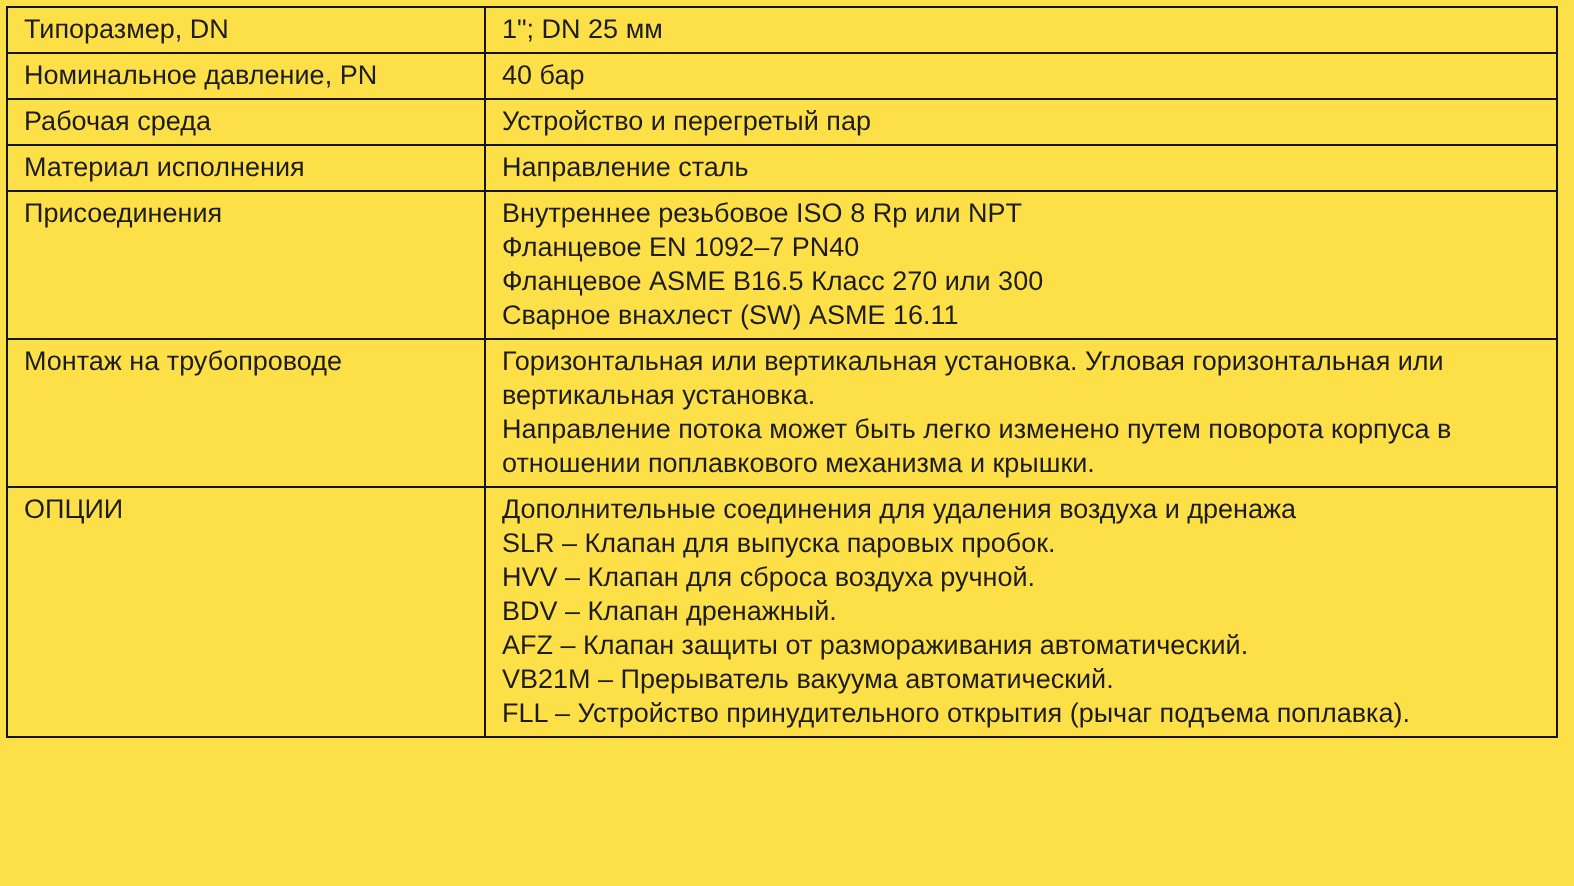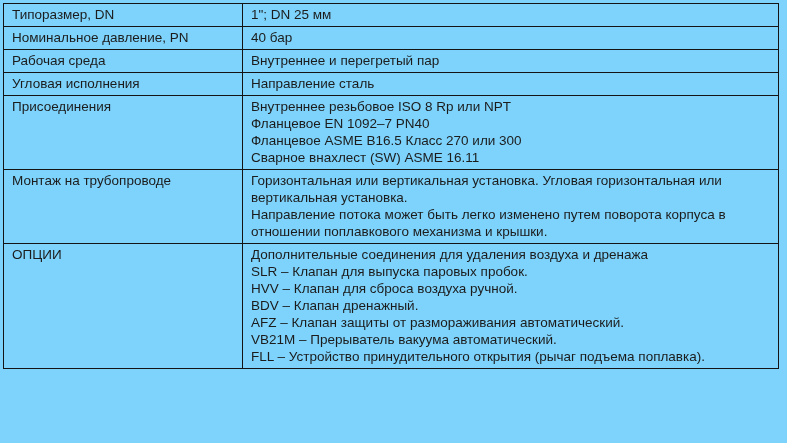--- a/index.html
+++ b/index.html
@@ -11,7 +11,7 @@
     position: relative;
     width: 787px;
     height: 443px;
-    background: #7dd3fc;
+    background: #fde047;
     font-family: "Liberation Sans", sans-serif;
     color: #1c1c1c;
     overflow: hidden;

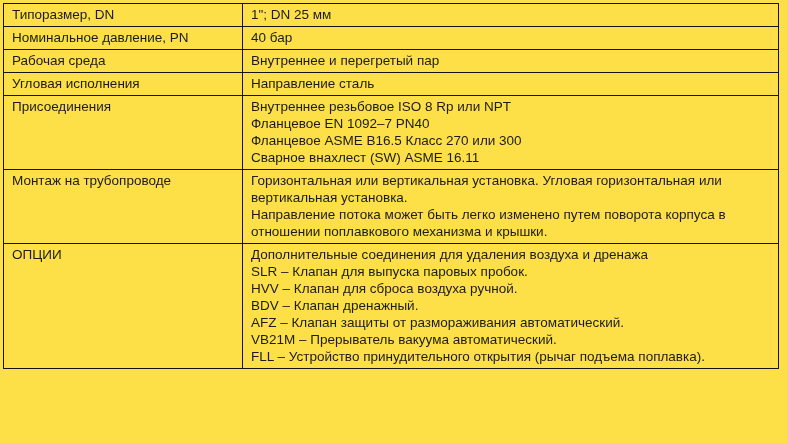--- a/index.html
+++ b/index.html
@@ -61,7 +61,7 @@
         <tr>
     <td class="label-cell">Рабочая среда</td>
     <td class="value-cell">
-            <div class="value-line">Внутреннее и перегретый пар</div>
+            <div class="value-line">Устройство и перегретый пар</div>
           </td>
   </tr>
         <tr>

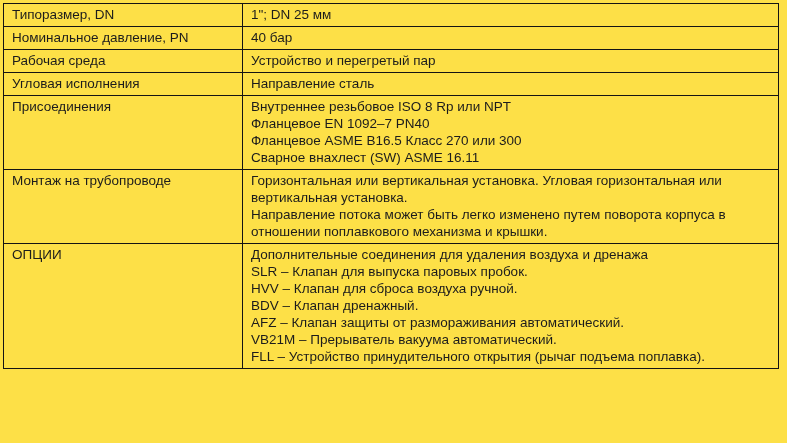--- a/index.html
+++ b/index.html
@@ -65,7 +65,7 @@
           </td>
   </tr>
         <tr>
-    <td class="label-cell">Угловая исполнения</td>
+    <td class="label-cell">Материал исполнения</td>
     <td class="value-cell">
             <div class="value-line">Направление сталь</div>
           </td>

